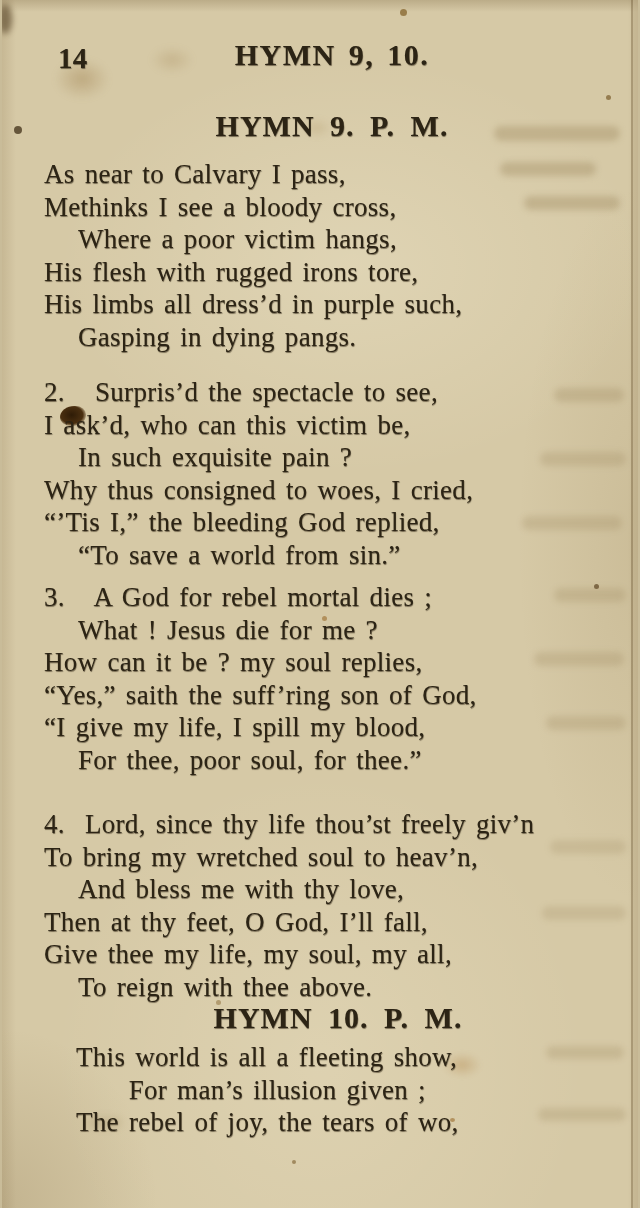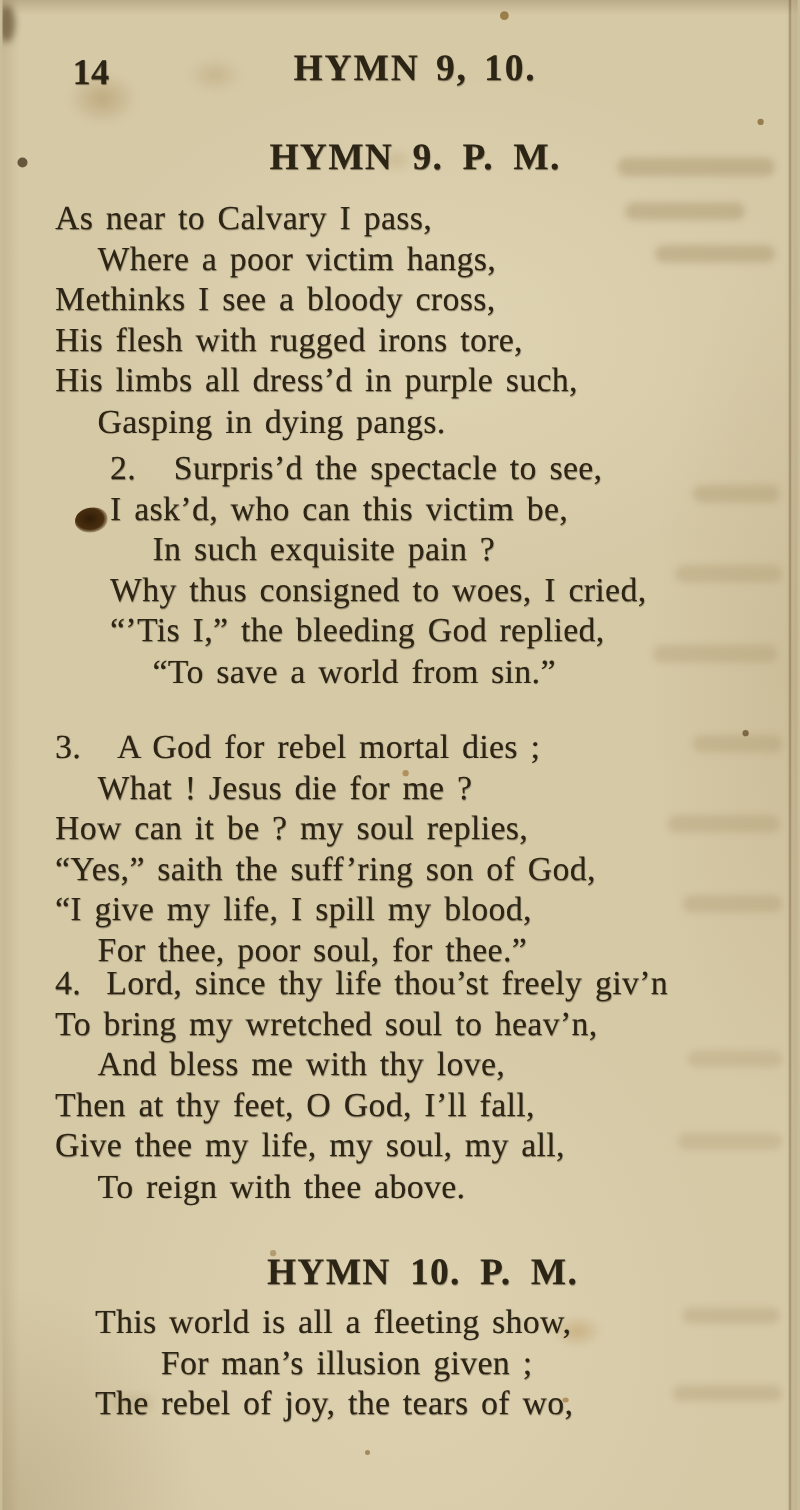--- a/index.html
+++ b/index.html
@@ -131,8 +131,8 @@
 
   <div id="st1" class="stanza">
     <div class="line txt">As near to Calvary I pass,</div>
+    <div class="line txt">Methinks I see a bloody cross,</div>
     <div class="line txt ind">Where a poor victim hangs,</div>
-    <div class="line txt">Methinks I see a bloody cross,</div>
     <div class="line txt">His flesh with rugged irons tore,</div>
     <div class="line txt">His limbs all dress’d in purple such,</div>
     <div class="line txt ind">Gasping in dying pangs.</div>

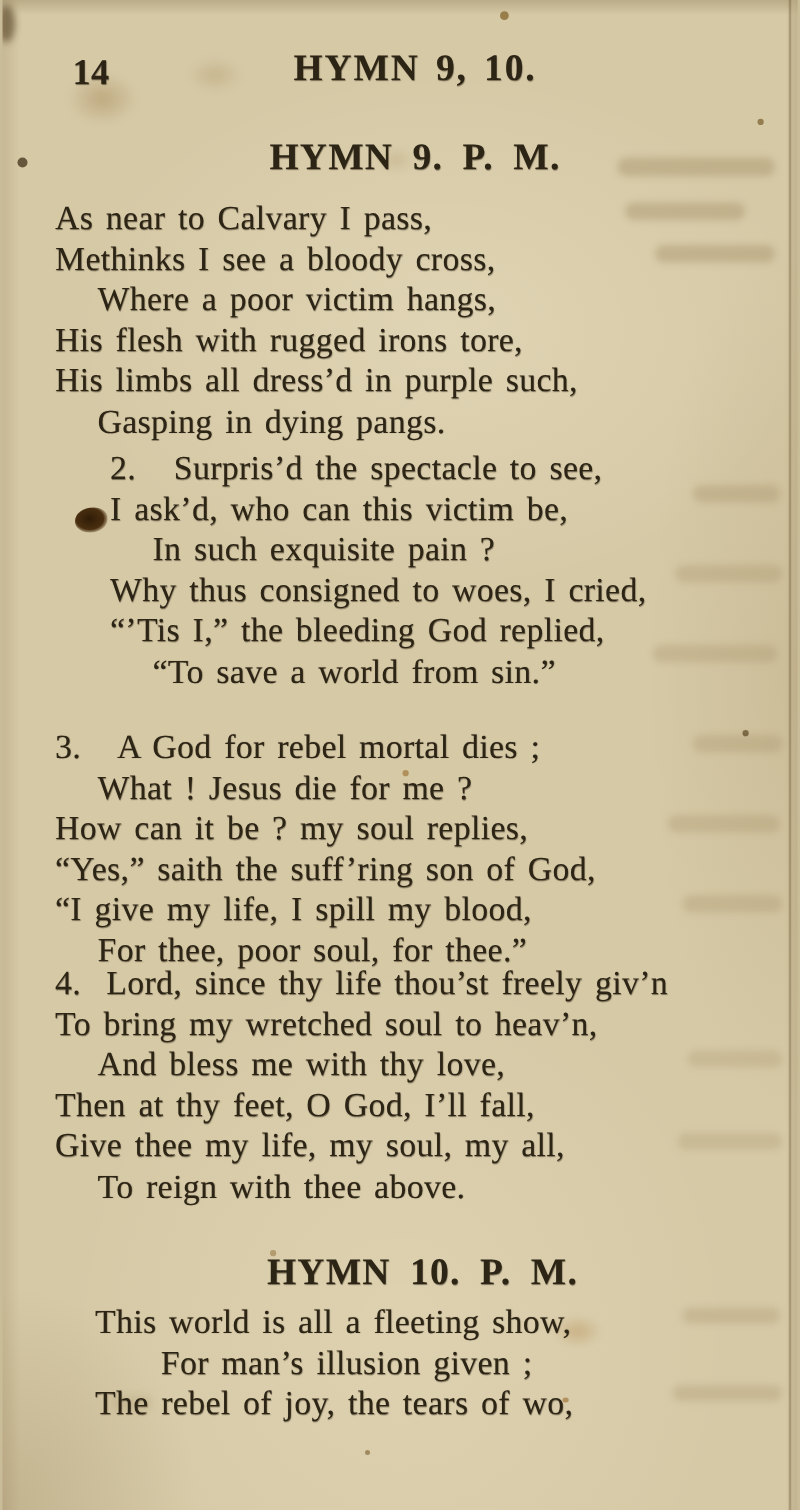--- a/index.html
+++ b/index.html
@@ -45,7 +45,7 @@
   #h10-title{top:1001px;transform:translateX(18px);}
   .stanza{position:absolute;left:42px;}
   #st1{top:158px;}
-  #st2{top:358px;margin-left:44px;}
+  #st2{top:376px;}
   #st3{top:581px;}
   #st4{top:770px;}
   #st10{top:1041px;left:74px;}

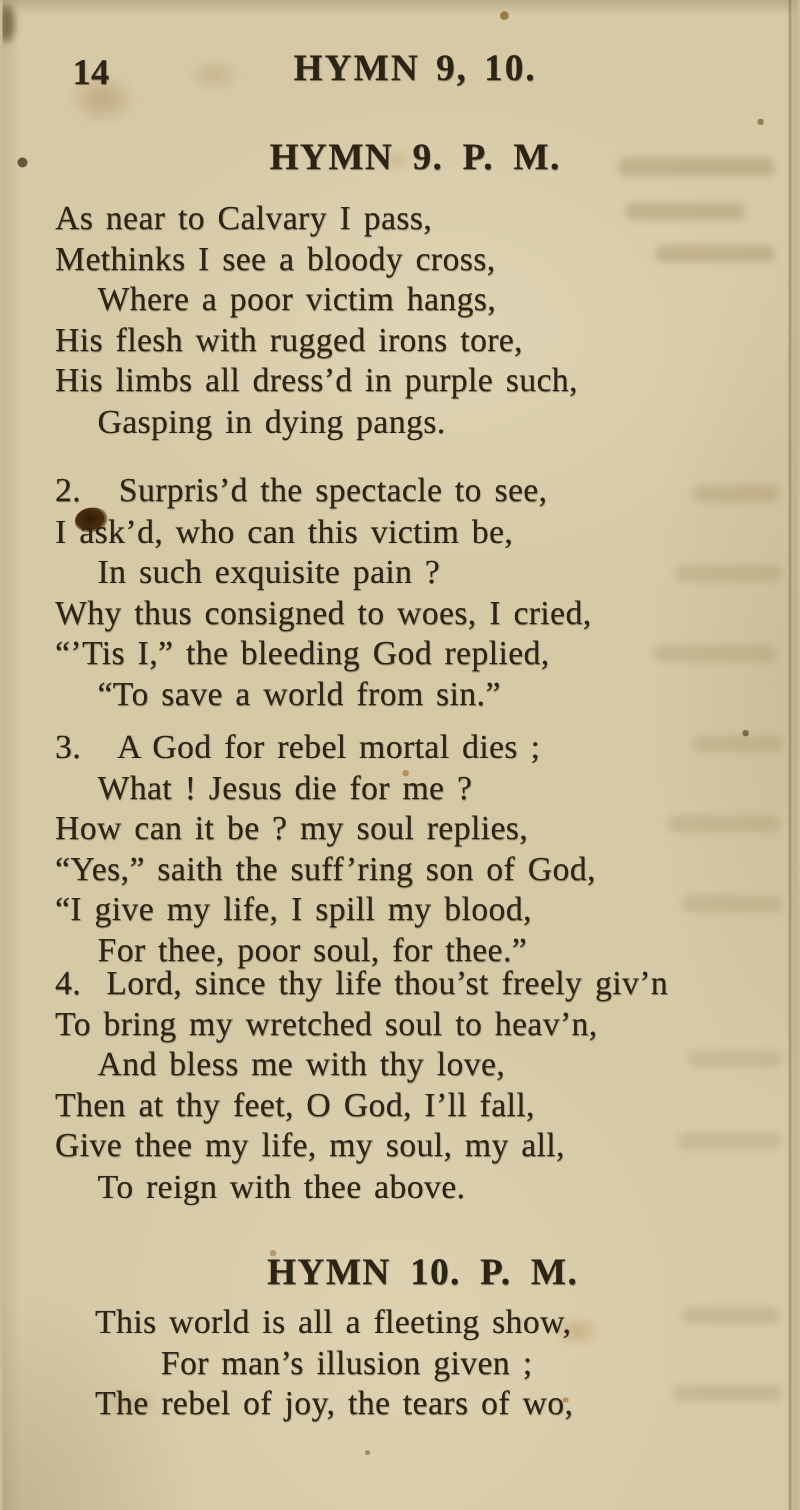--- a/index.html
+++ b/index.html
@@ -47,7 +47,7 @@
   #st1{top:158px;}
   #st2{top:376px;}
   #st3{top:581px;}
-  #st4{top:770px;}
+  #st4{top:808px;}
   #st10{top:1041px;left:74px;}
   .line{
     white-space:pre;

